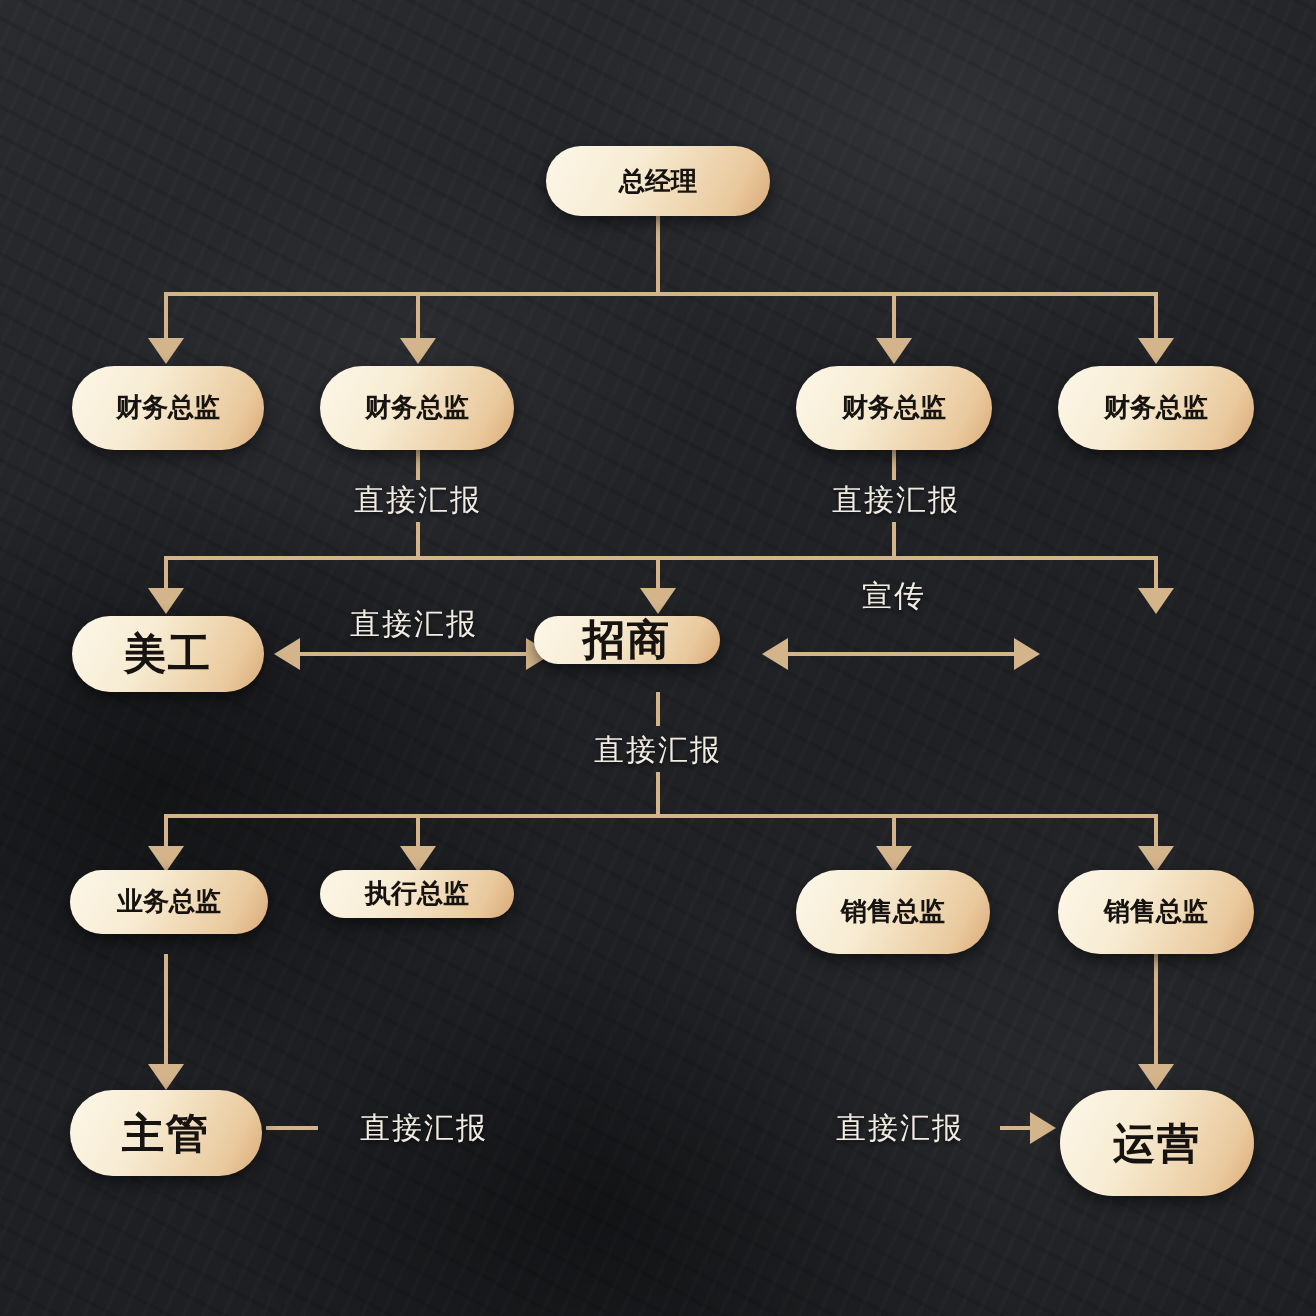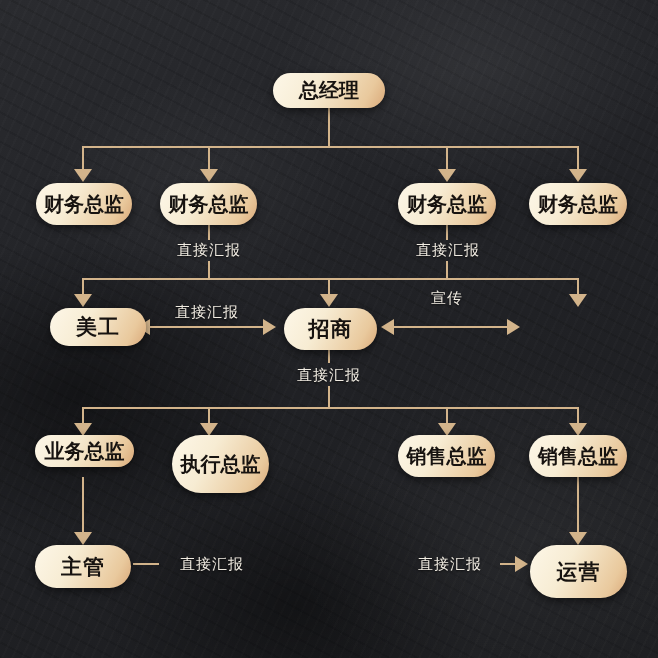--- a/index.html
+++ b/index.html
@@ -33,7 +33,7 @@
     box-shadow:0 3px 8px rgba(0,0,0,0.5);
     color:#171310;font-weight:700;
   }
-  .fs20{font-size:20px;}
+  .fs20{font-size:13px;}
   .fs21{font-size:21px;letter-spacing:1px;}
   .edge-label{
     position:absolute;transform:translateX(-50%);

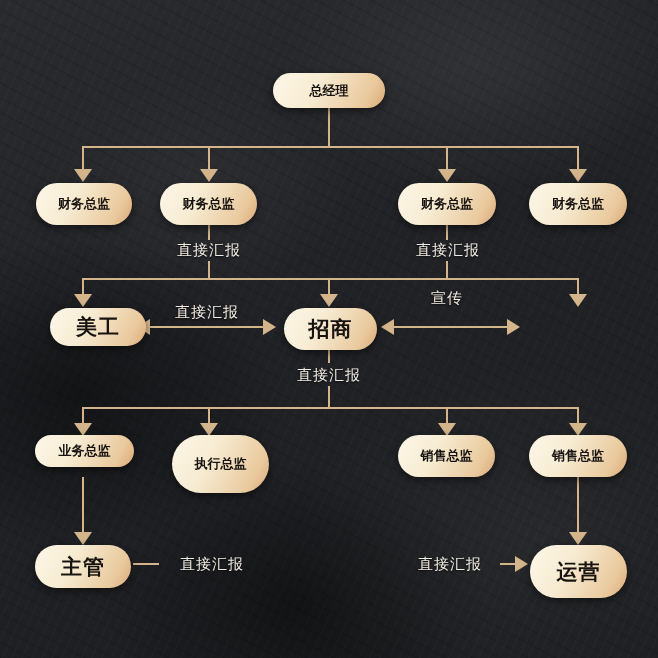--- a/index.html
+++ b/index.html
@@ -119,7 +119,7 @@
       <span>财务总监</span>
     </div>
 
-  <div class="node fs21" style="left:50px;top:308px;width:96px;height:38px">
+  <div class="node fs21" style="left:36px;top:308px;width:96px;height:38px">
       <span>美工</span>
     </div>
   <div class="node fs21" style="left:284px;top:308px;width:93px;height:42px">

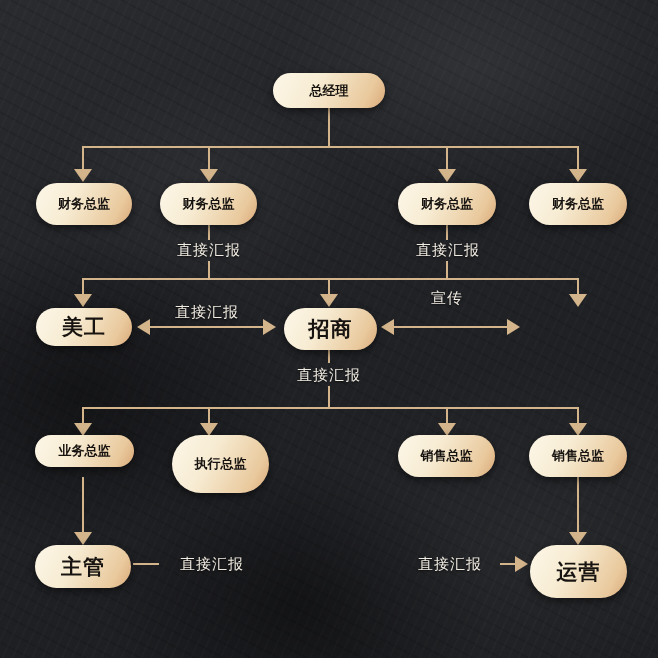--- a/index.html
+++ b/index.html
@@ -122,7 +122,7 @@
   <div class="node fs21" style="left:36px;top:308px;width:96px;height:38px">
       <span>美工</span>
     </div>
-  <div class="node fs21" style="left:284px;top:308px;width:93px;height:42px">
+  <div class="node fs21" style="left:267px;top:308px;width:93px;height:24px">
       <span>招商</span>
     </div>
 

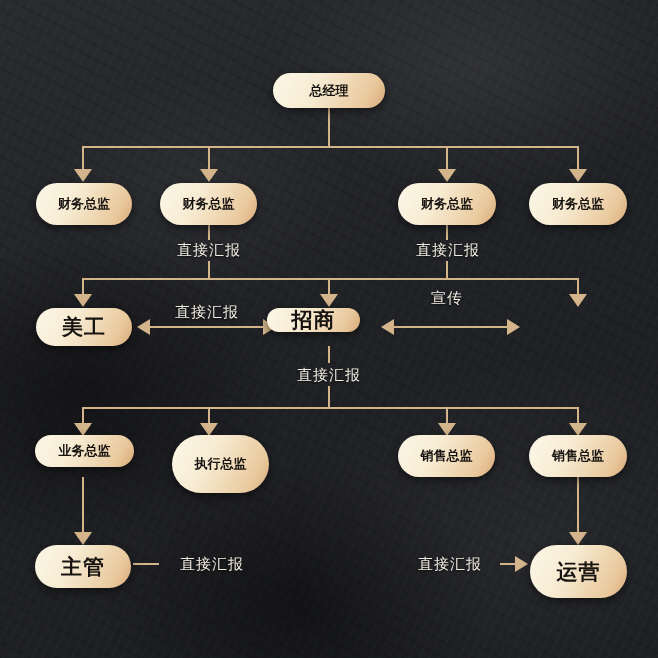--- a/index.html
+++ b/index.html
@@ -129,7 +129,7 @@
   <div class="node fs20" style="left:35px;top:435px;width:99px;height:32px">
       <span>业务总监</span>
     </div>
-  <div class="node fs20" style="left:172px;top:435px;width:97px;height:58px">
+  <div class="node fs20" style="left:160px;top:435px;width:97px;height:24px">
       <span>执行总监</span>
     </div>
   <div class="node fs20" style="left:398px;top:435px;width:97px;height:42px">

